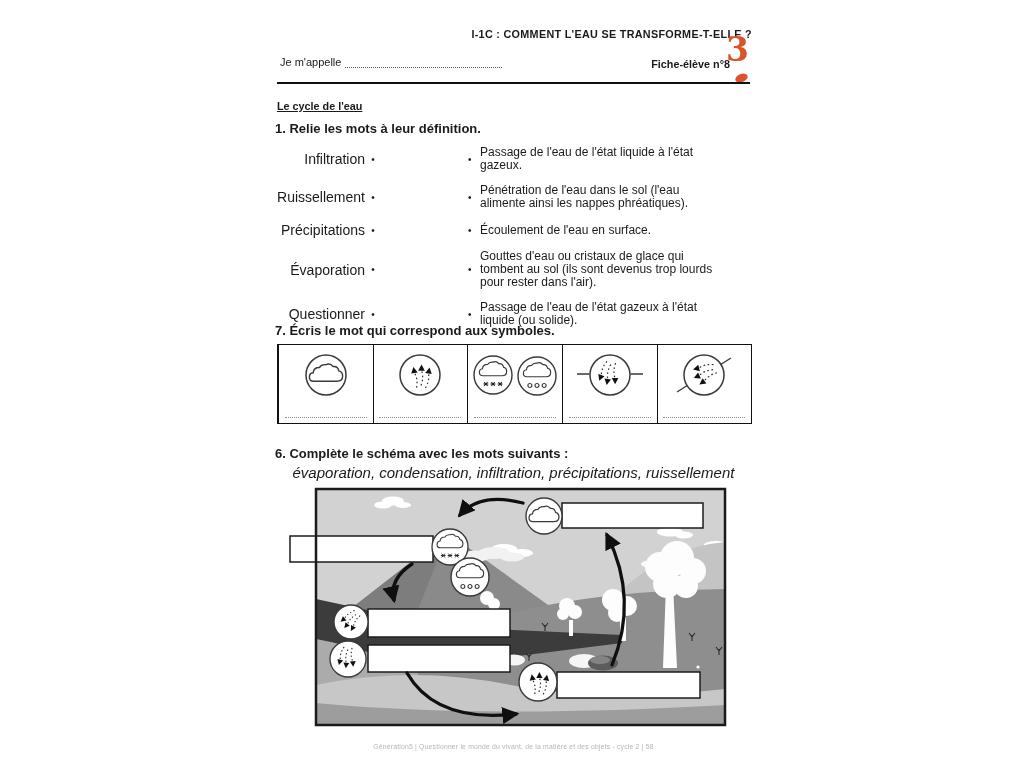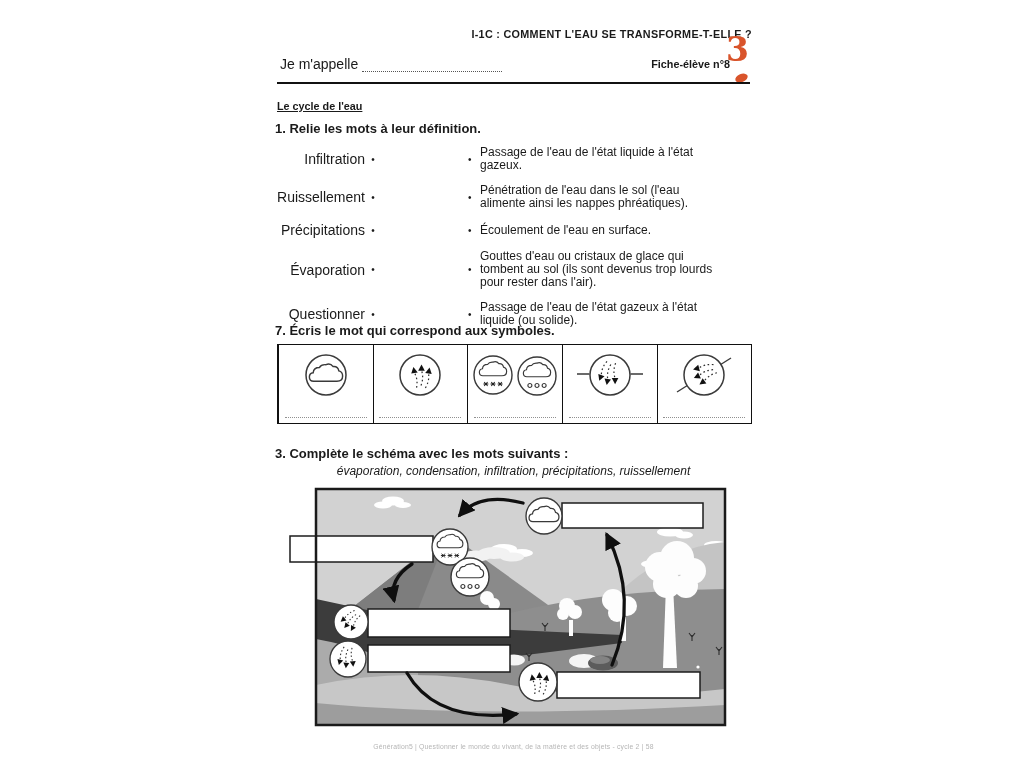--- a/index.html
+++ b/index.html
@@ -8,7 +8,7 @@
   .abs{position:absolute;}
   
   #hdr-title{left:390px;top:28px;width:362px;text-align:right;font-size:10.8px;font-weight:bold;letter-spacing:.3px;}
-  #name-line{left:280px;top:56px;width:222px;display:flex;align-items:flex-end;font-size:14px;justify-content:flex-end;}
+  #name-line{left:280px;top:56px;width:222px;display:flex;align-items:flex-end;font-size:11px;justify-content:flex-end;}
   #name-line .lbl{white-space:nowrap;margin-right:4px;}
   #name-line .dots{flex:1;border-bottom:1.4px dotted #555;height:11px;}
   #fiche-lbl{left:600px;top:58px;width:130px;text-align:right;font-size:10.8px;font-weight:bold;}

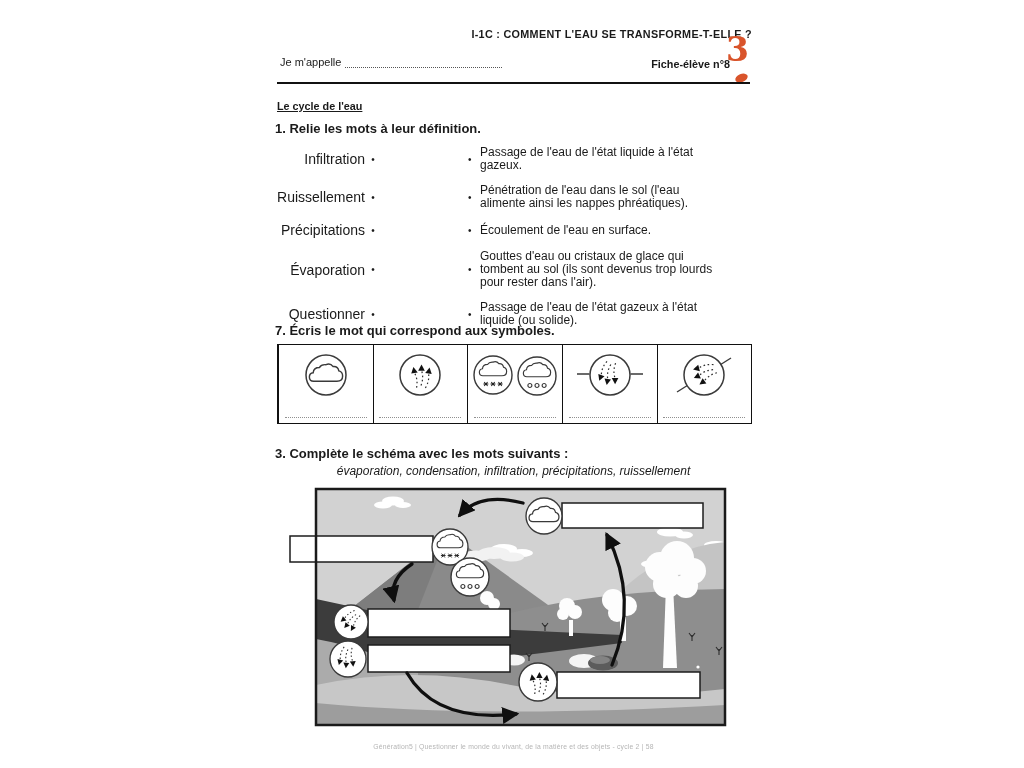--- a/index.html
+++ b/index.html
@@ -183,7 +183,7 @@
     </div>
   </div>
 
-  <div class="abs q-label" id="q3-label">3. Complète le schéma avec les mots suivants :</div>
+  <div class="abs q-label" id="q3-label">6. Complète le schéma avec les mots suivants :</div>
   <div class="abs" id="q3-bank">évaporation, condensation, infiltration, précipitations, ruissellement</div>
 
   <svg class="abs" id="diagram" width="442" height="240" viewBox="0 0 442 240">

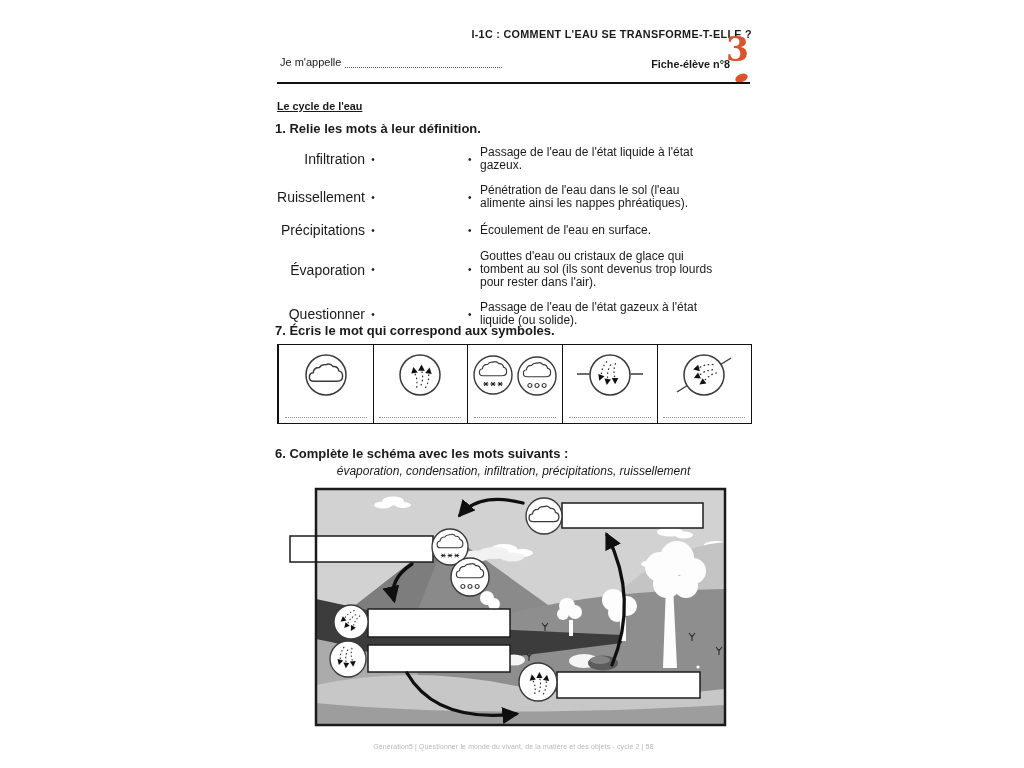--- a/index.html
+++ b/index.html
@@ -34,7 +34,7 @@
   .q2-cell svg{margin-top:3px;}
   .q2-answer{position:absolute;bottom:5px;left:6%;width:88%;border-bottom:1.6px dotted #909090;}
   #q3-label{left:275px;top:446px;}
-  #q3-bank{left:277px;top:464px;width:473px;text-align:center;font-size:12px;font-style:italic;}
+  #q3-bank{left:277px;top:464px;width:473px;text-align:center;font-size:15px;font-style:italic;}
   #diagram{left:286px;top:487px;}
   #footer{left:277px;top:743px;width:473px;text-align:center;font-size:6.8px;color:#b5b5b5;letter-spacing:.2px;}
 </style>

